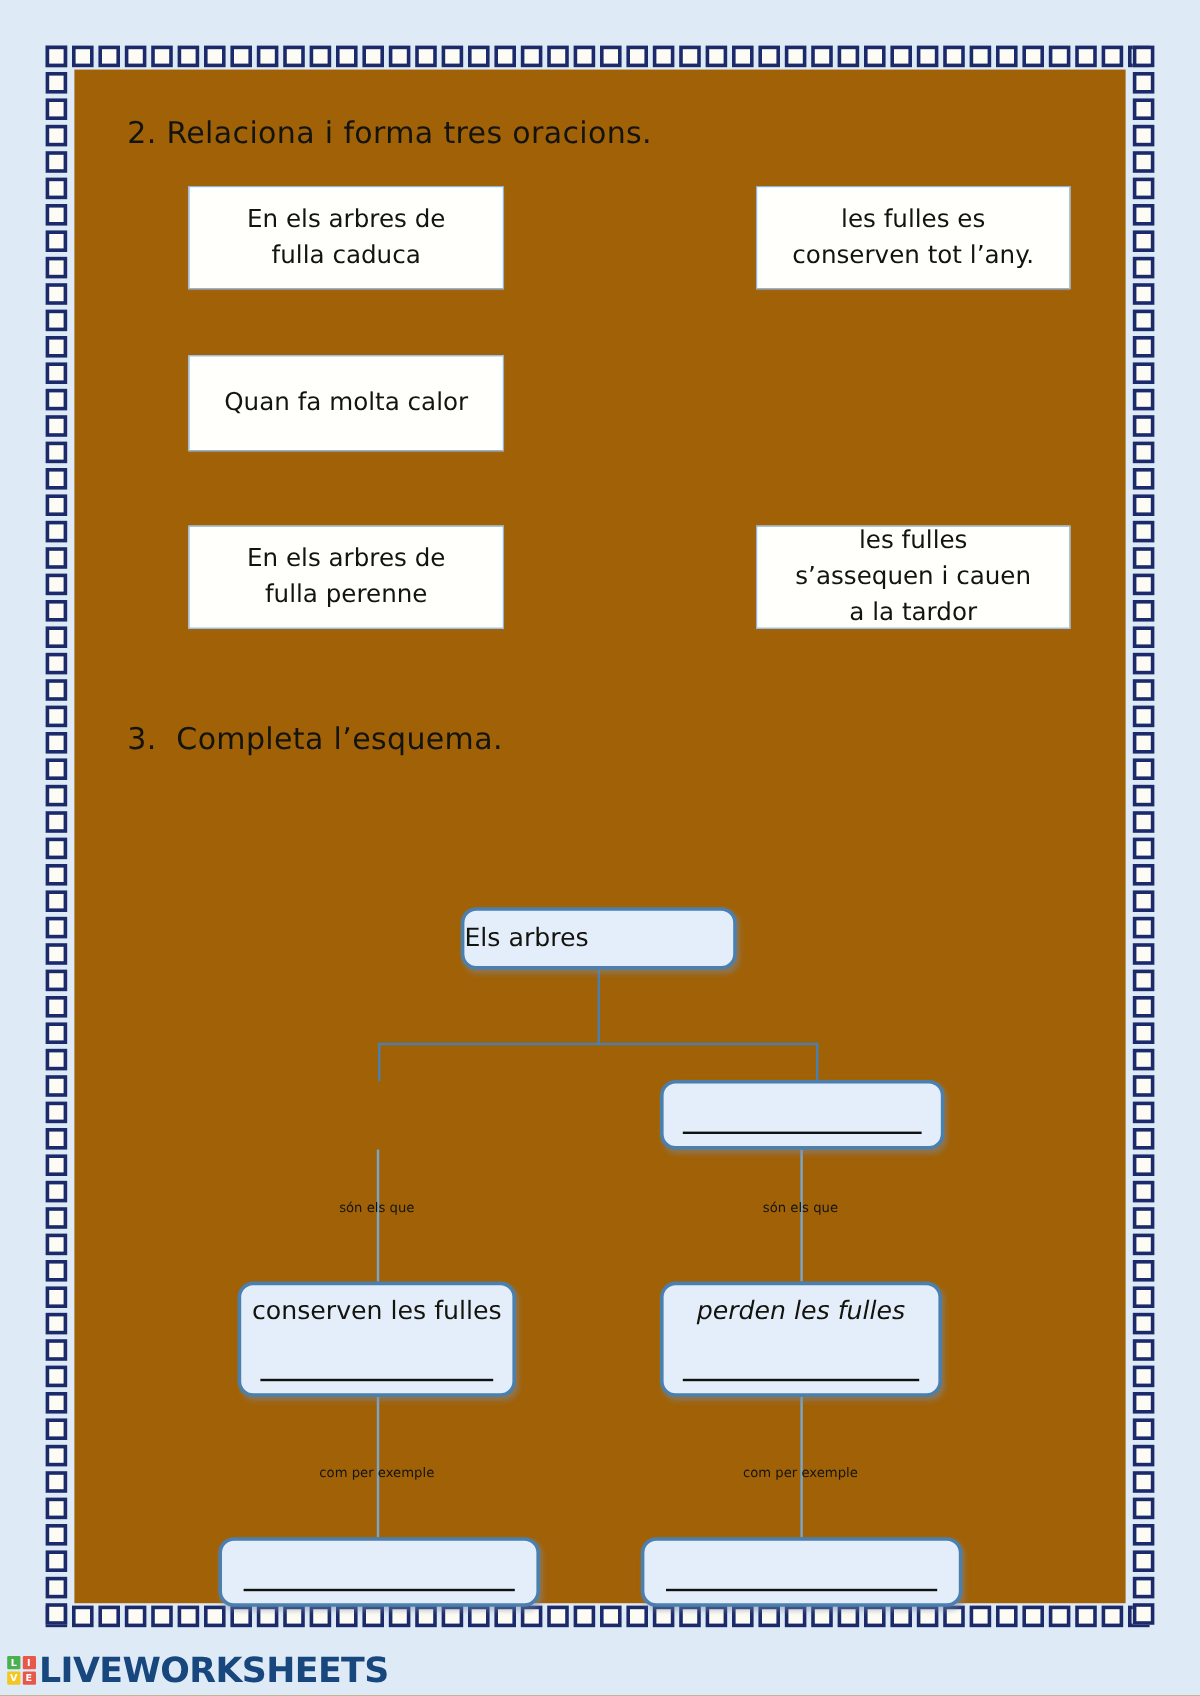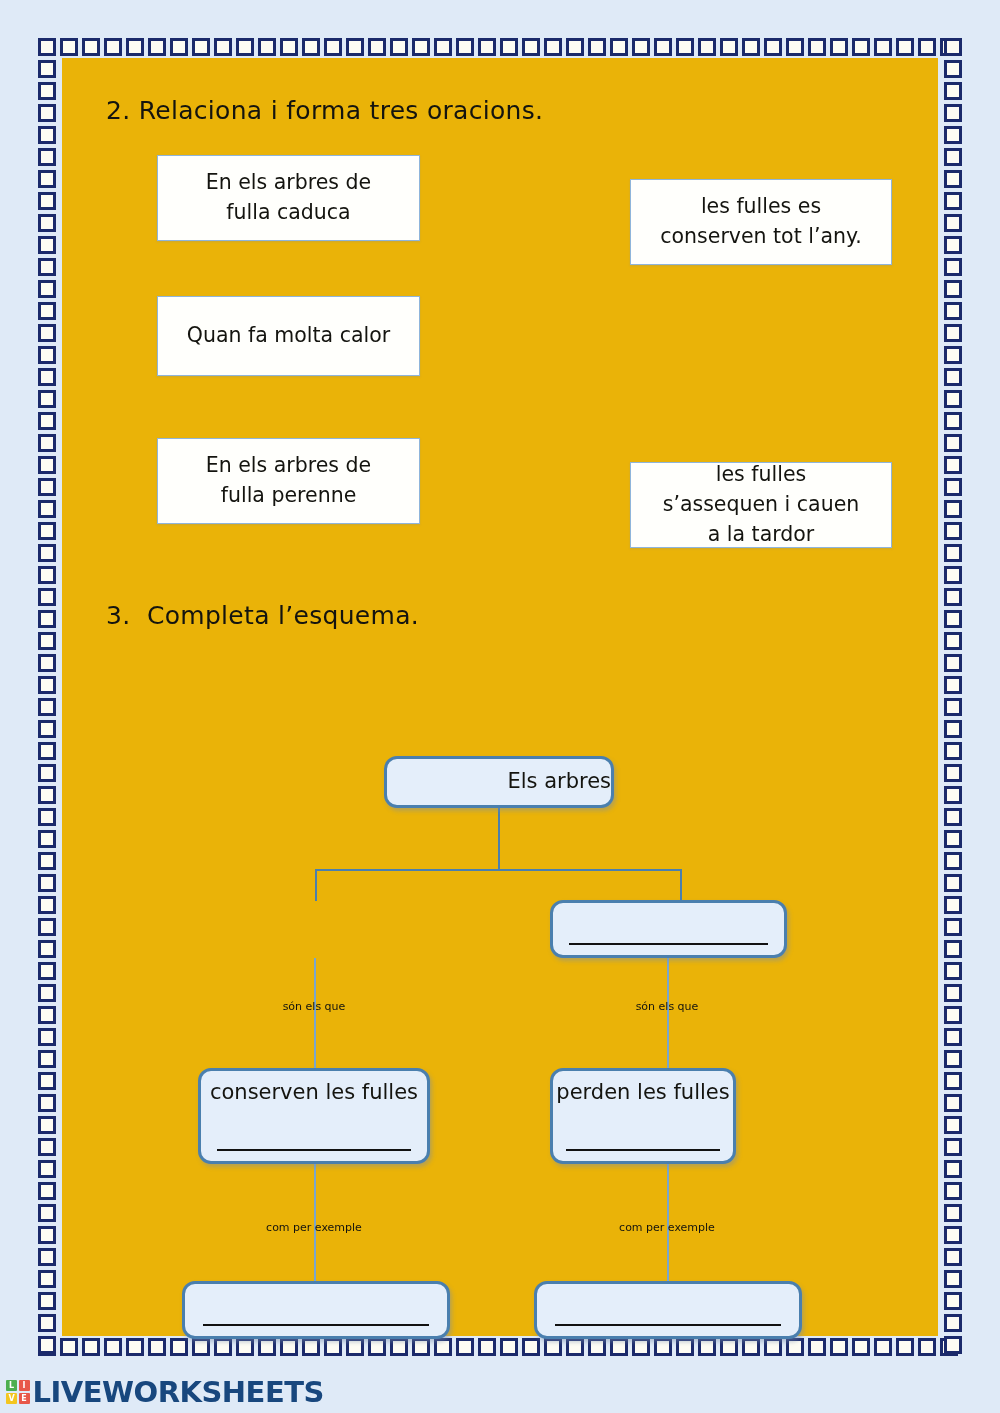--- a/index.html
+++ b/index.html
@@ -36,7 +36,7 @@
     position:absolute;
     left:62px;top:58px;
     width:876px;height:1278px;
-    background:#eab308;
+    background:#a16207;
   }
 
   

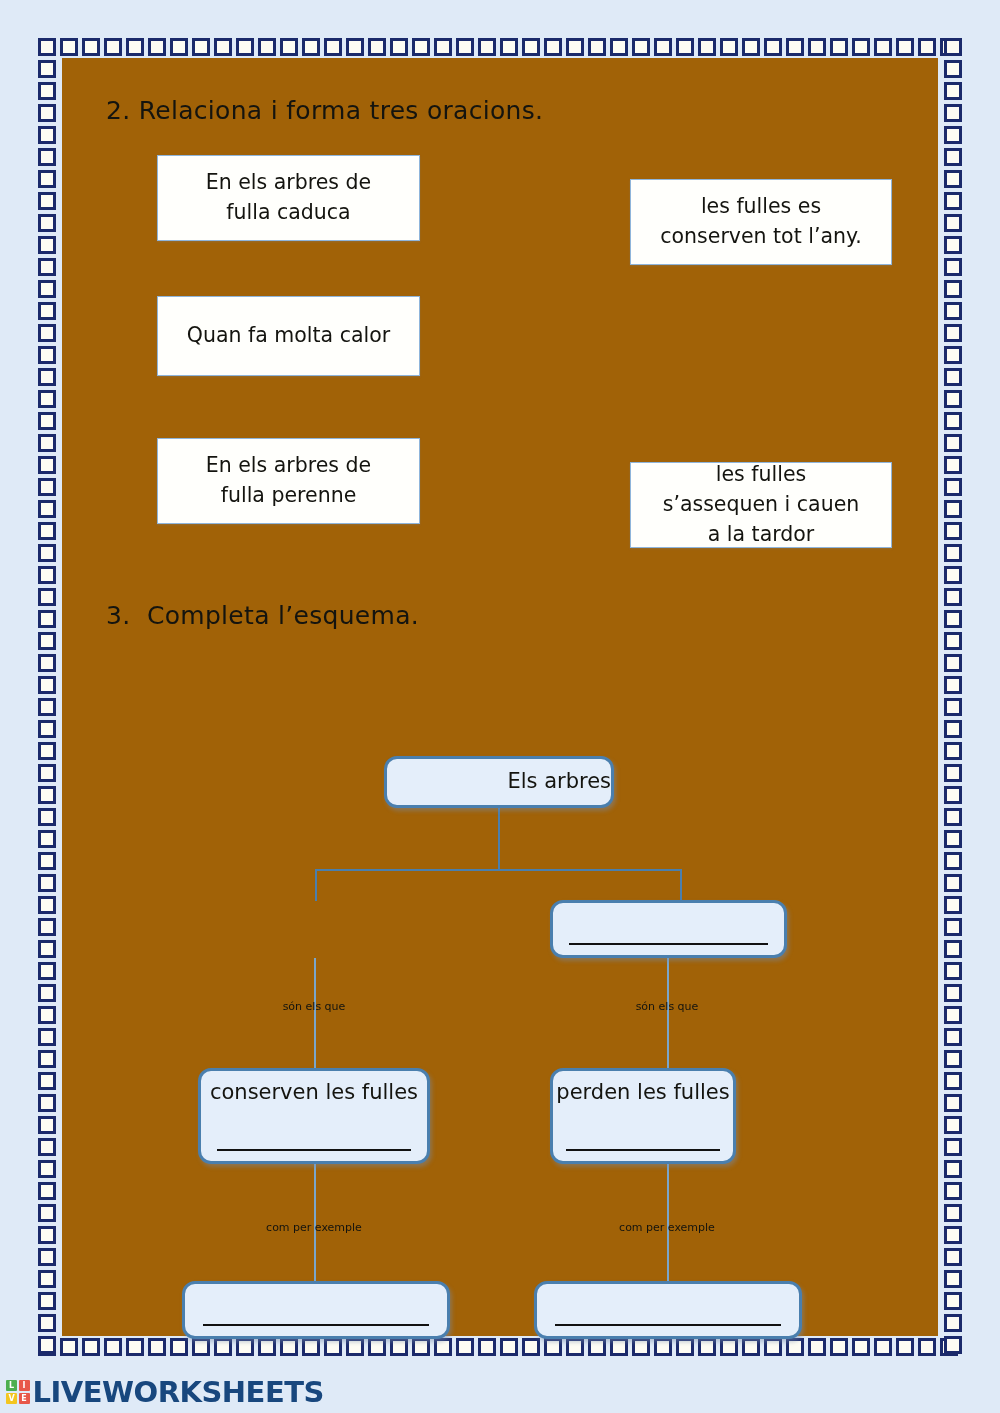--- a/index.html
+++ b/index.html
@@ -65,7 +65,7 @@
     box-shadow:0 1px 2px rgba(120,140,170,.25);
   }
   .mb-left{left:95px;width:263px;}
-  .mb-right{left:568px;width:262px;margin-top:24px;}
+  .mb-right{left:568px;width:262px;}
   .mb-r1{top:97px;height:86px;}
   .mb-r2{top:238px;height:80px;}
   .mb-r3{top:380px;height:86px;}

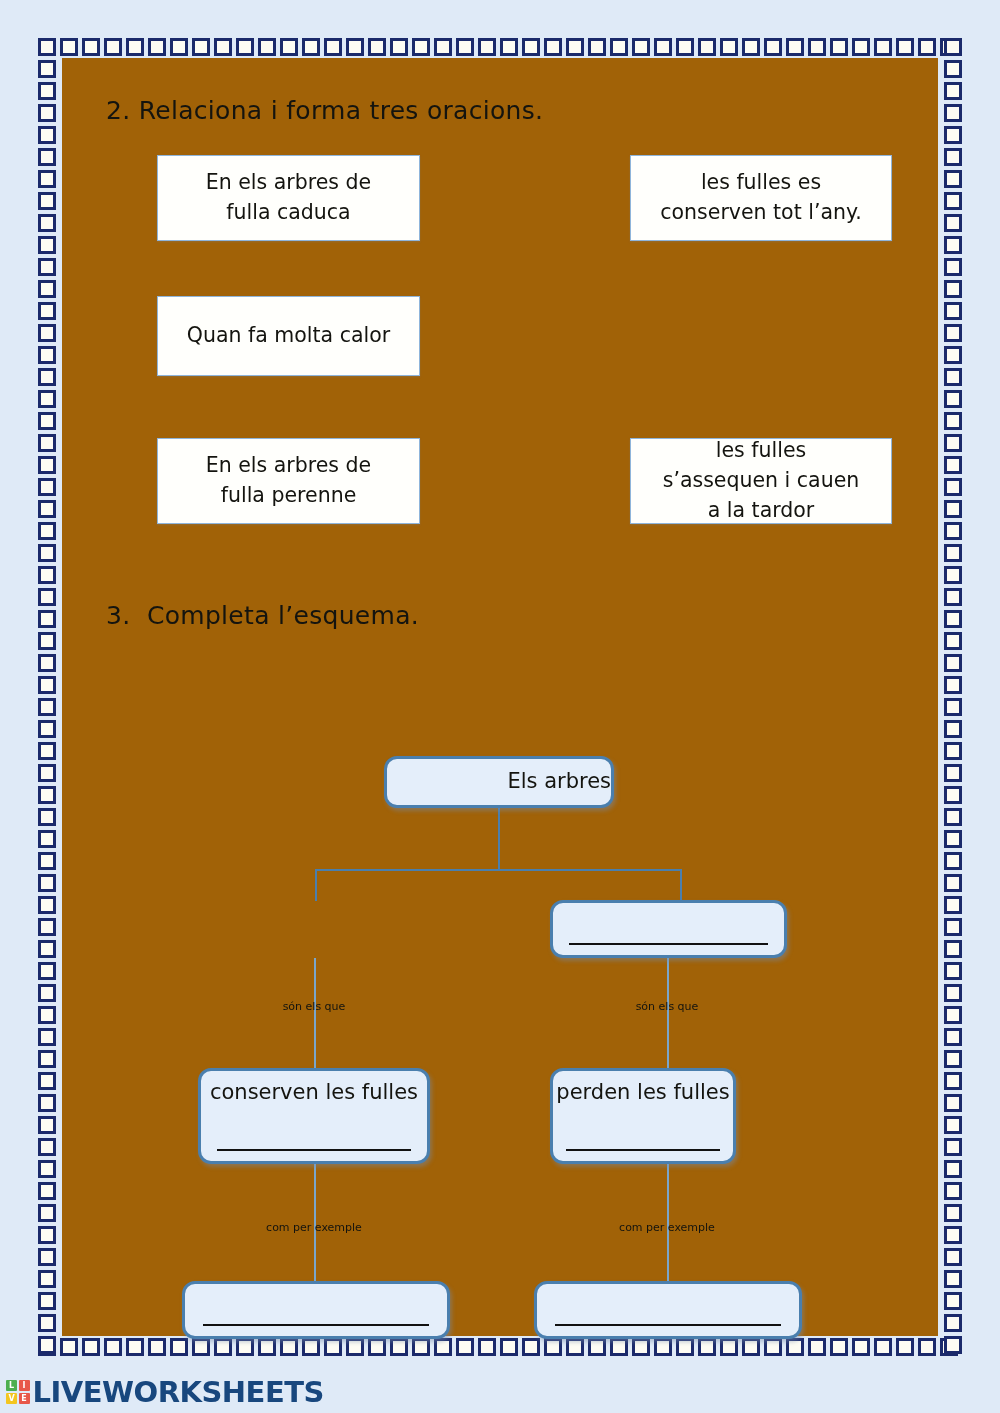--- a/index.html
+++ b/index.html
@@ -95,7 +95,7 @@
     margin:0 auto 10px auto;
   }
 
-  #node-root{left:322px;top:88px;width:230px;height:52px;align-items:flex-end;justify-content:center;padding-top:0;}
+  #node-root{left:322px;top:88px;width:230px;height:52px;align-items:flex-start;justify-content:center;padding-top:0;}
   #node-l1{left:135px;top:232px;width:235px;height:58px;align-items:center;justify-content:center;padding-top:0;}
   #node-r1{left:488px;top:232px;width:237px;height:58px;align-items:flex-end;justify-content:flex-end;padding-top:0;}
   #node-l2{left:136px;top:400px;width:232px;height:96px;}

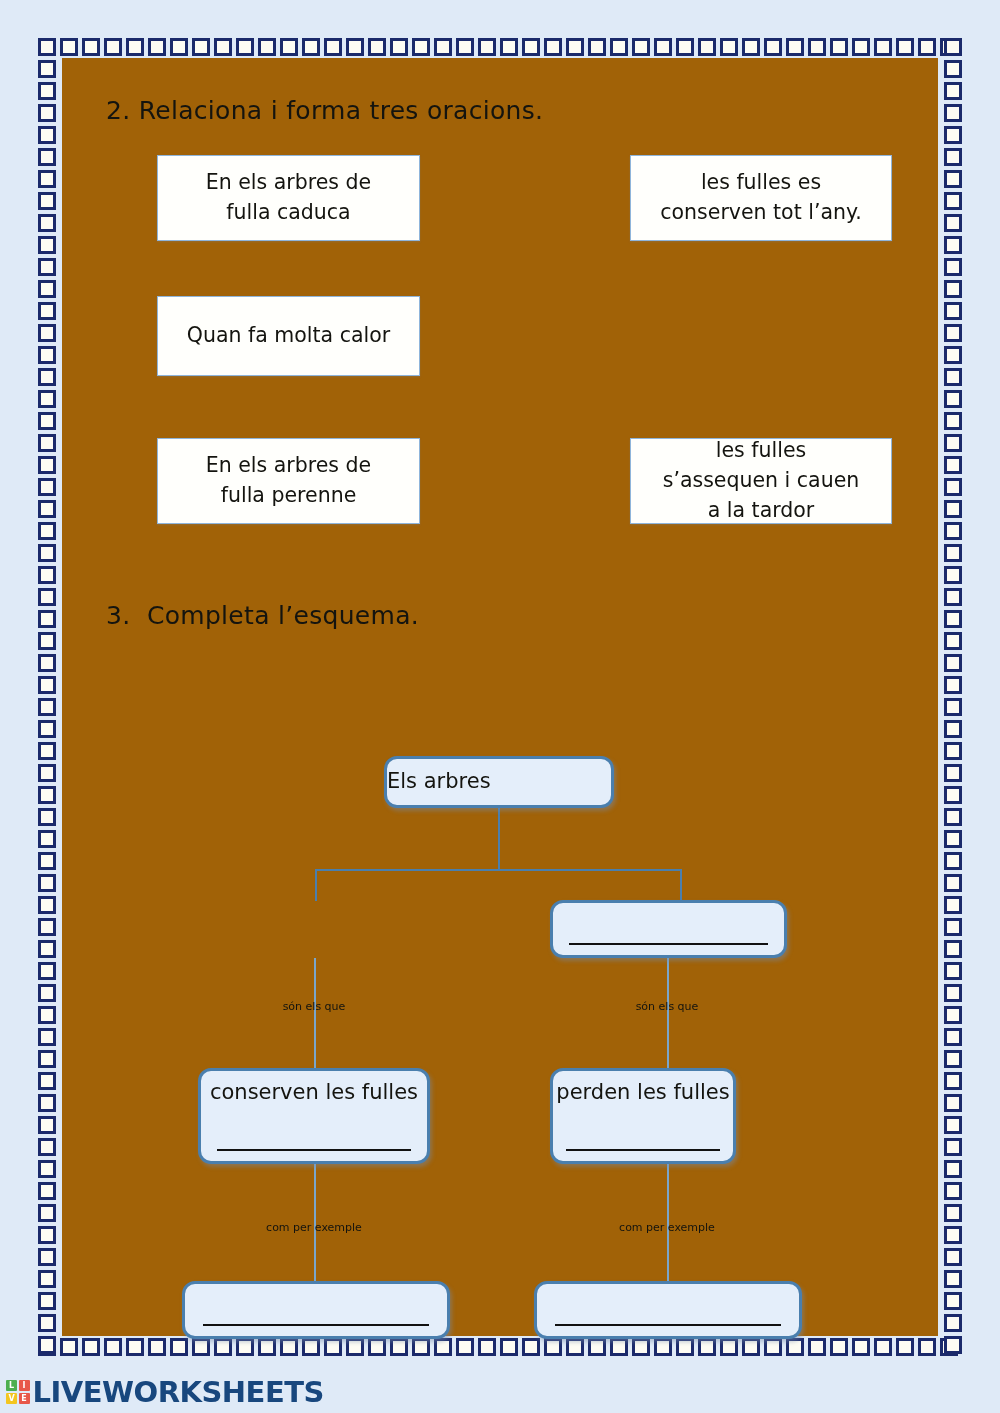--- a/index.html
+++ b/index.html
@@ -99,7 +99,7 @@
   #node-l1{left:135px;top:232px;width:235px;height:58px;align-items:center;justify-content:center;padding-top:0;}
   #node-r1{left:488px;top:232px;width:237px;height:58px;align-items:flex-end;justify-content:flex-end;padding-top:0;}
   #node-l2{left:136px;top:400px;width:232px;height:96px;}
-  #node-r2{left:488px;top:400px;width:186px;height:96px;}
+  #node-r2{left:488px;top:400px;width:235px;height:96px;font-style:italic;}
   #node-l3{left:120px;top:613px;width:268px;height:58px;align-items:flex-end;justify-content:flex-end;padding-top:0;}
   #node-r3{left:472px;top:613px;width:268px;height:58px;align-items:flex-end;justify-content:flex-end;padding-top:0;}
 

